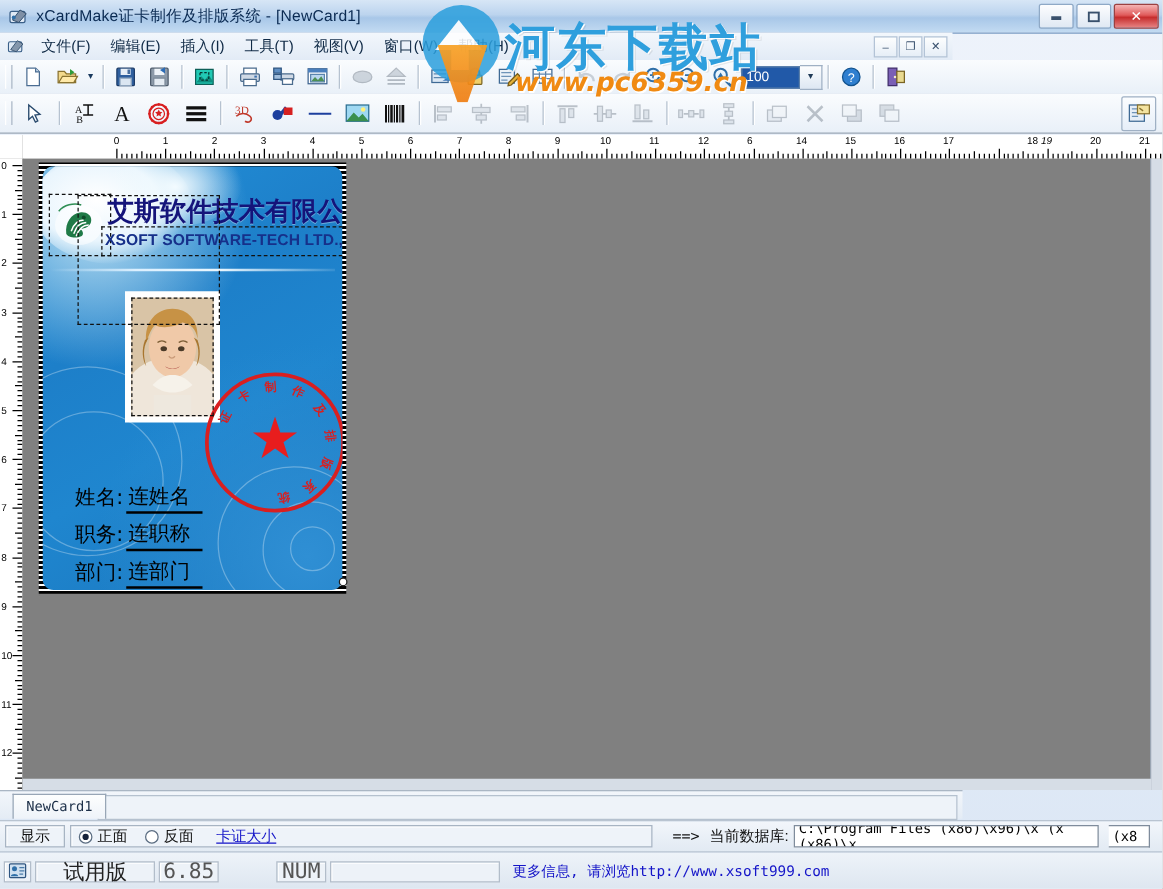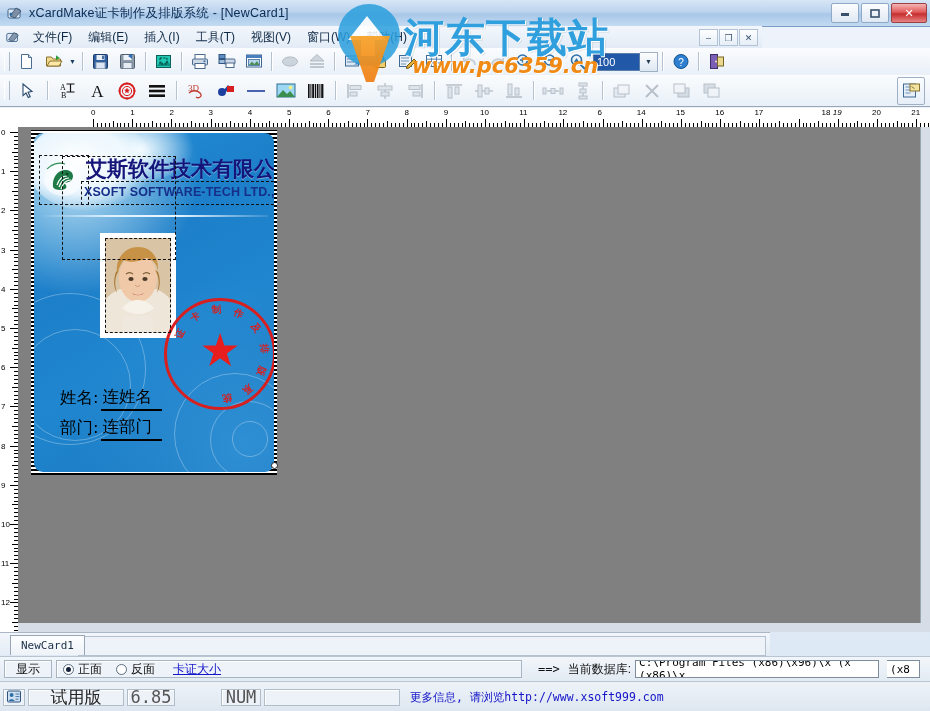--- a/index.html
+++ b/index.html
@@ -1040,6 +1040,10 @@
             <span class="fval">连姓名</span>
           </div>
           <div class="frow">
+            <span class="flabel">职务:</span>
+            <span class="fval">连职称</span>
+          </div>
+          <div class="frow">
             <span class="flabel">部门:</span>
             <span class="fval">连部门</span>
           </div>

